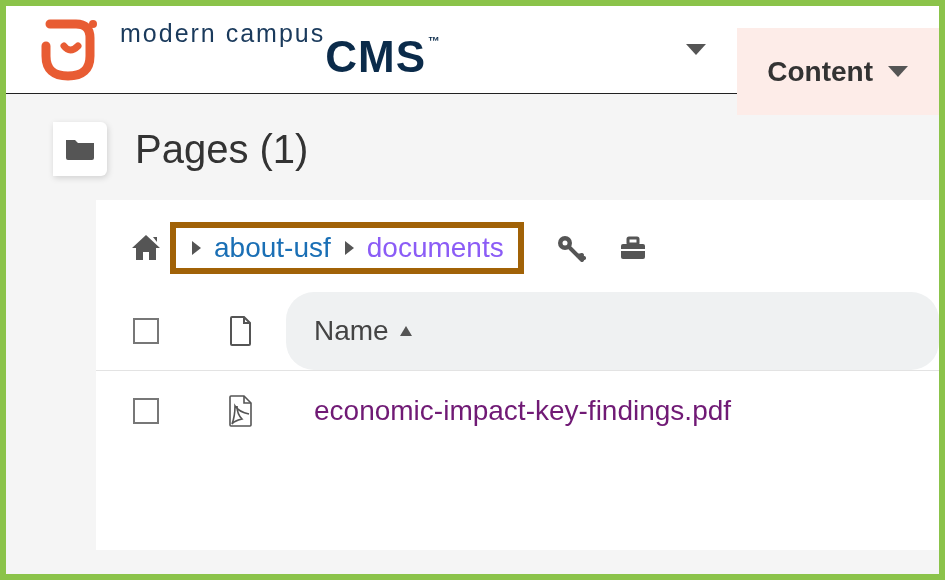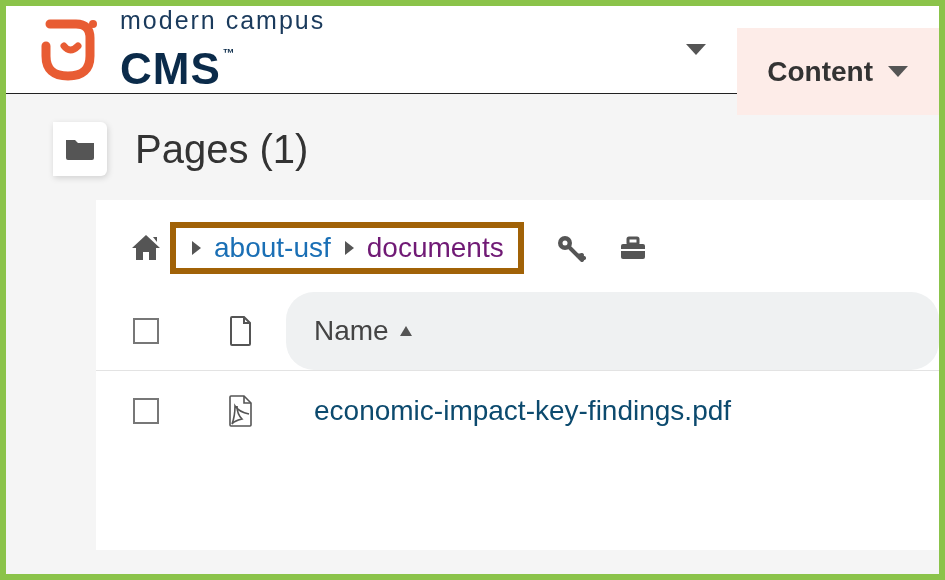--- a/index.html
+++ b/index.html
@@ -35,7 +35,7 @@
   }
   .logo-text {
     display: flex;
-    flex-direction: column;
+    flex-direction: row;
     color: #0b2b4a;
     line-height: 1;
   }

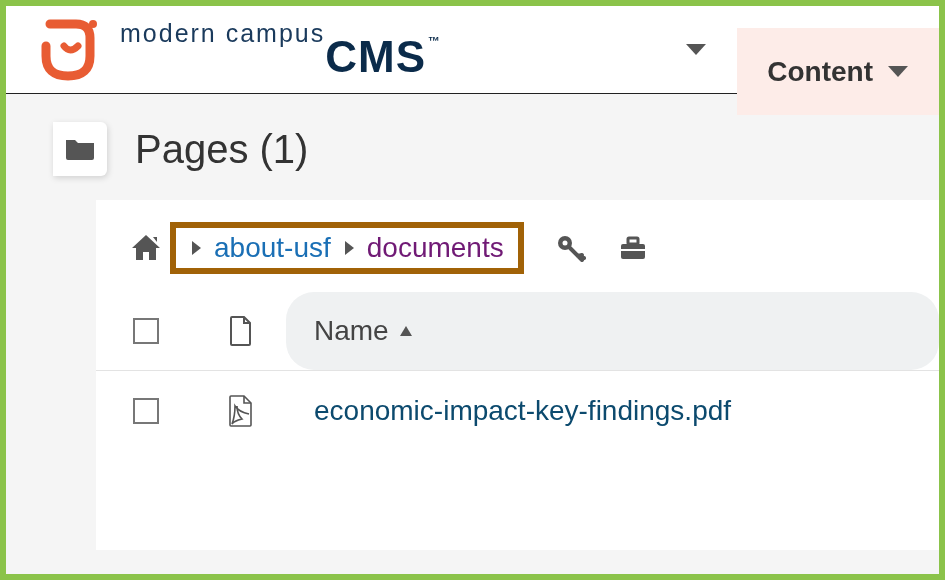--- a/index.html
+++ b/index.html
@@ -145,7 +145,7 @@
     cursor: pointer;
   }
   .bc-current {
-    color: #701a75;
+    color: #8b5cf6;
     font-size: 28px;
   }
   .tool-icon {

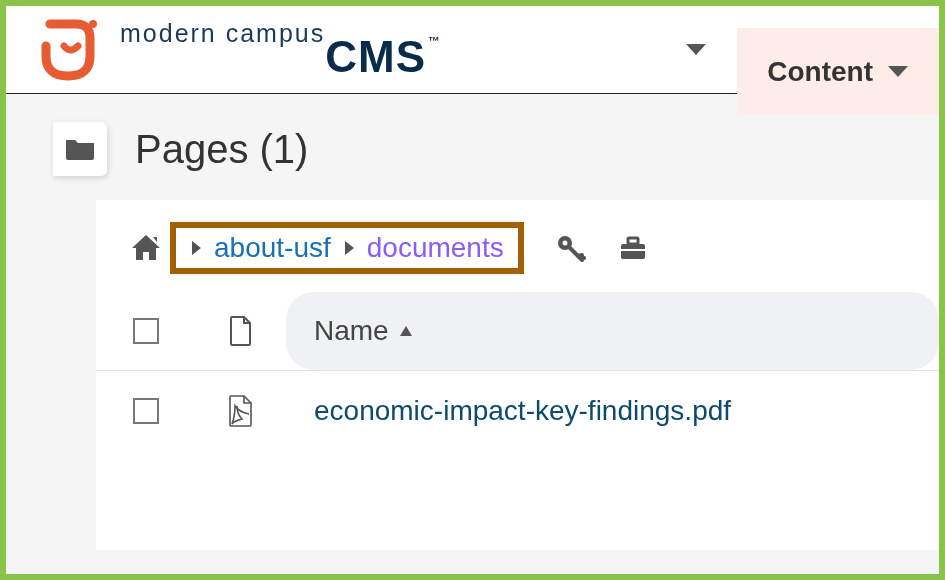--- a/index.html
+++ b/index.html
@@ -223,7 +223,7 @@
     font-size: 28px;
   }
   .td-name-cell a {
-    color: #0c4a6e;
+    color: #701a75;
     text-decoration: none;
     cursor: pointer;
   }

